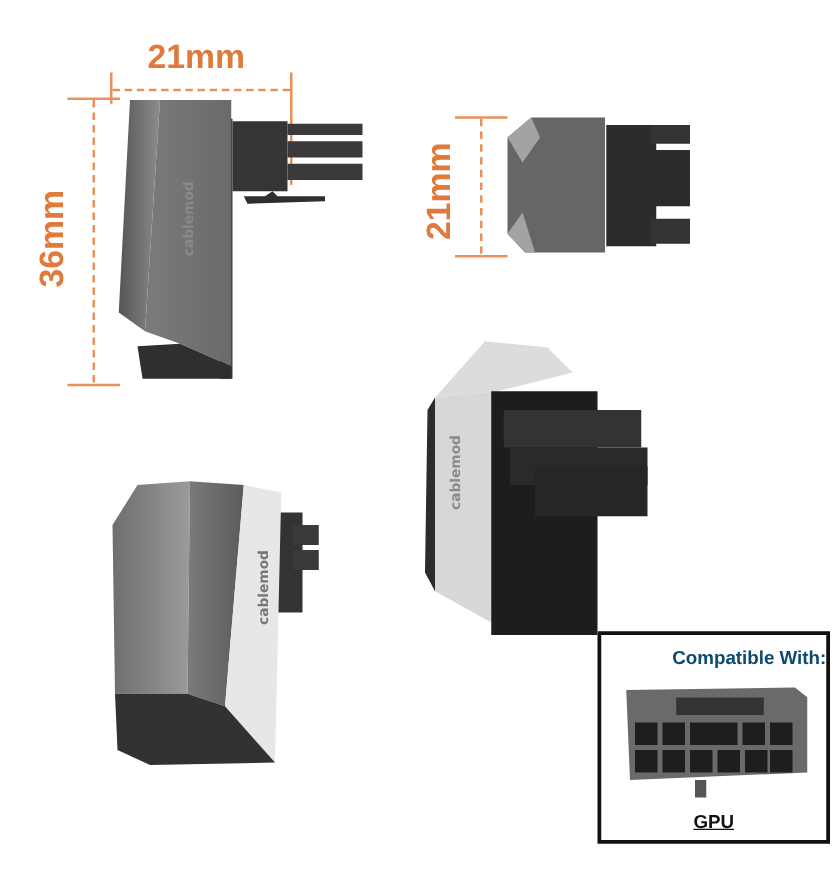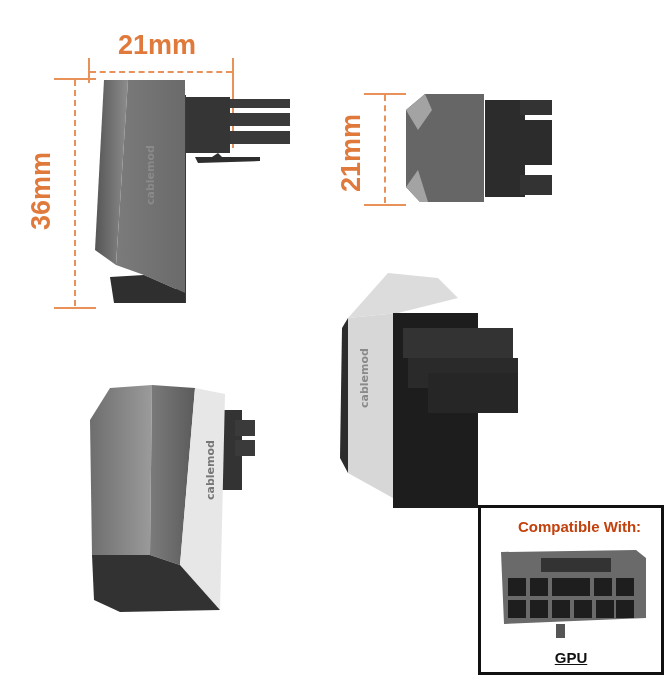--- a/index.html
+++ b/index.html
@@ -12,7 +12,7 @@
   .solid-h { position:absolute; height:2px; background:#e8925a; }
   .solid-v { position:absolute; width:2px; background:#e8925a; }
   .compat-box { position:absolute; left:478px; top:505px; width:180px; height:164px; border:3px solid #111; background:#fff; }
-  .compat-title { position:absolute; top:10px; left:17px; right:0; text-align:center; font-weight:bold; font-size:15px; color:#c2410c; }
+  .compat-title { position:absolute; top:10px; left:17px; right:0; text-align:right; font-weight:bold; font-size:15px; color:#0c4a6e; }
   .compat-foot { position:absolute; bottom:6px; left:0; right:0; text-align:center; font-weight:bold; font-size:15px; color:#111;text-decoration:underline; }
   .brand { font-family:"DejaVu Sans", sans-serif; font-weight:bold; font-size:11px; fill:#8a8a8a; }
 </style>

